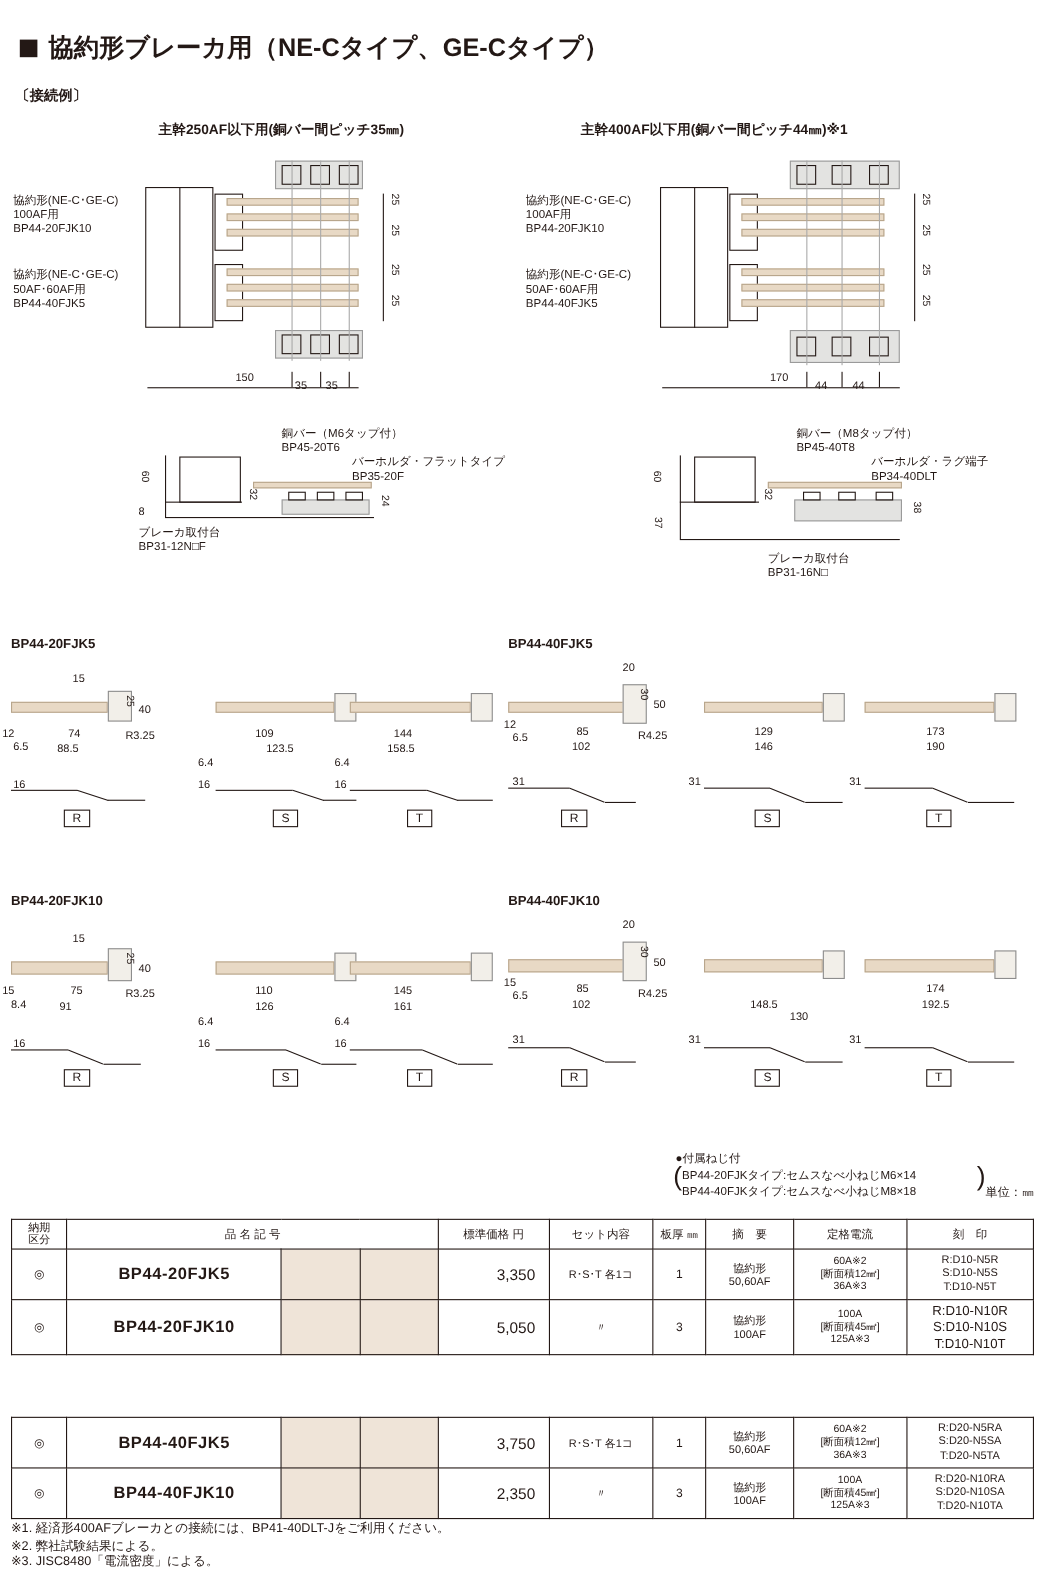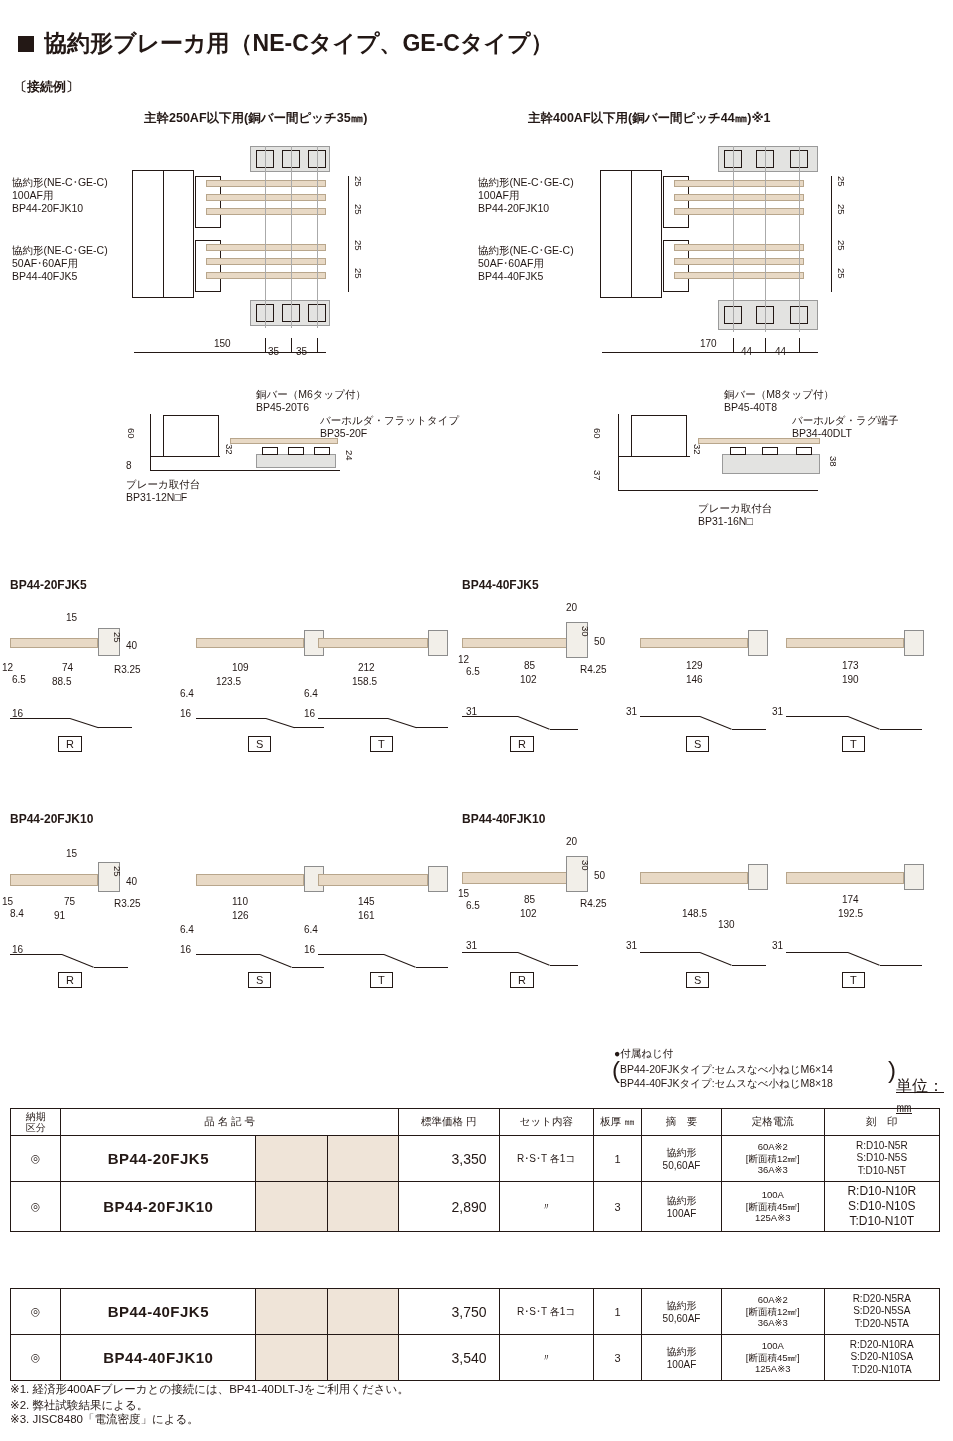--- a/index.html
+++ b/index.html
@@ -228,7 +228,7 @@
   <div>
     <div class="bar" style="left:318px;top:638px;width:110px;height:10px;"></div>
     <div class="boxg" style="left:428px;top:630px;width:20px;height:26px;"></div>
-    <div class="dim" style="left:358px;top:662px;">212</div>
+    <div class="dim" style="left:358px;top:662px;">144</div>
     <div class="dim" style="left:352px;top:676px;">158.5</div>
     <div class="dim" style="left:304px;top:688px;">6.4</div>
     <div class="dim" style="left:304px;top:708px;">16</div>

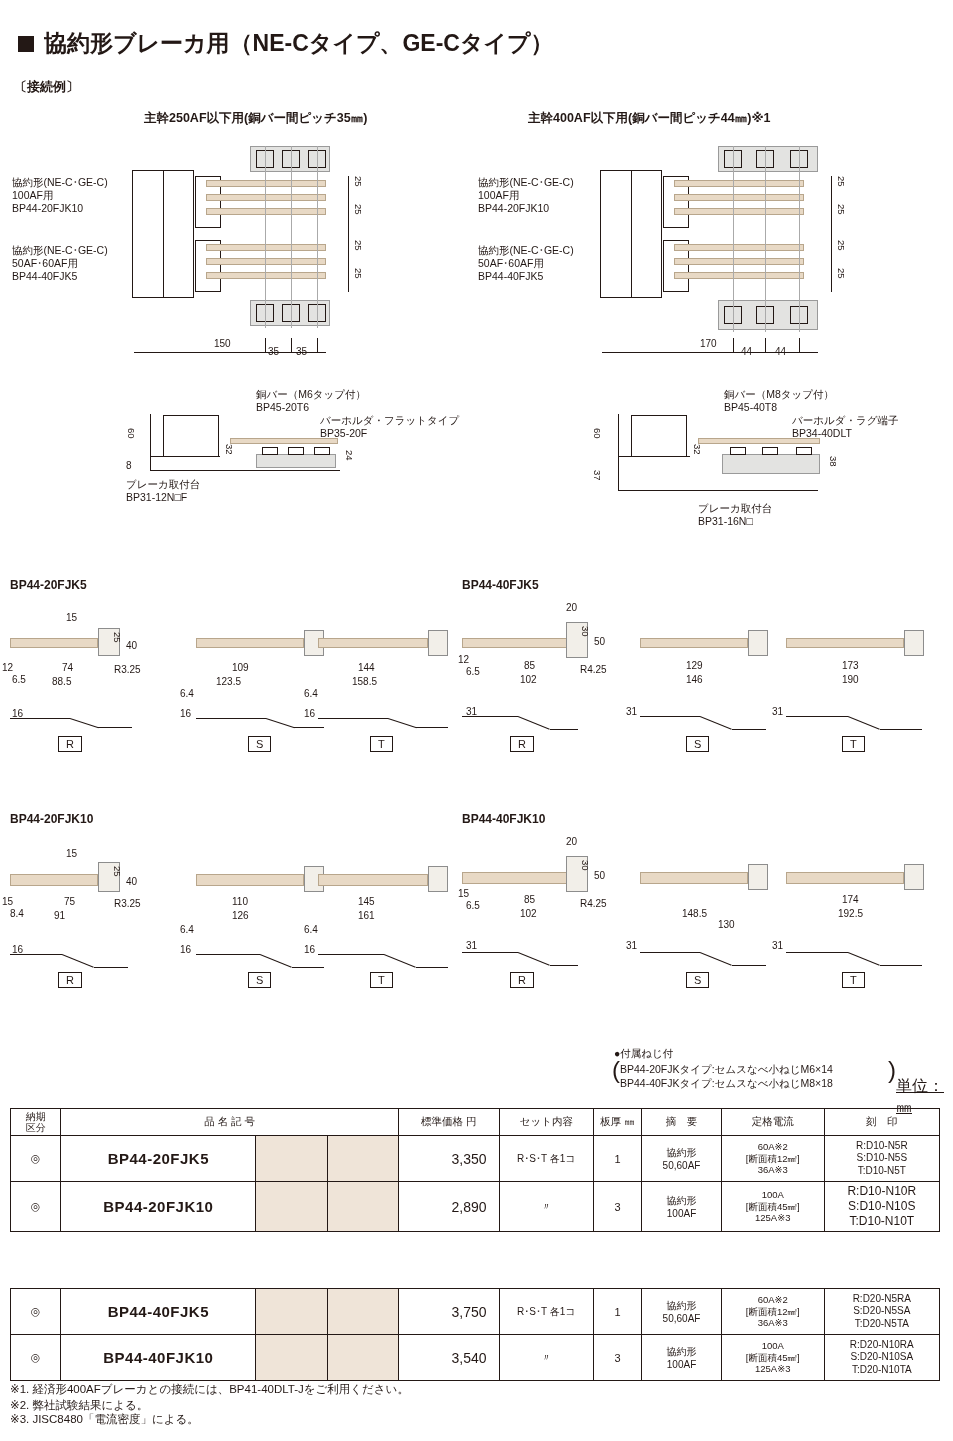--- a/index.html
+++ b/index.html
@@ -217,7 +217,7 @@
     <div class="bar" style="left:196px;top:638px;width:108px;height:10px;"></div>
     <div class="boxg" style="left:304px;top:630px;width:20px;height:26px;"></div>
     <div class="dim" style="left:232px;top:662px;">109</div>
-    <div class="dim" style="left:216px;top:676px;">123.5</div>
+    <div class="dim" style="left:242px;top:676px;">123.5</div>
     <div class="dim" style="left:180px;top:688px;">6.4</div>
     <div class="dim" style="left:180px;top:708px;">16</div>
     <div class="ln" style="left:196px;top:718px;width:70px;height:1px;"></div>

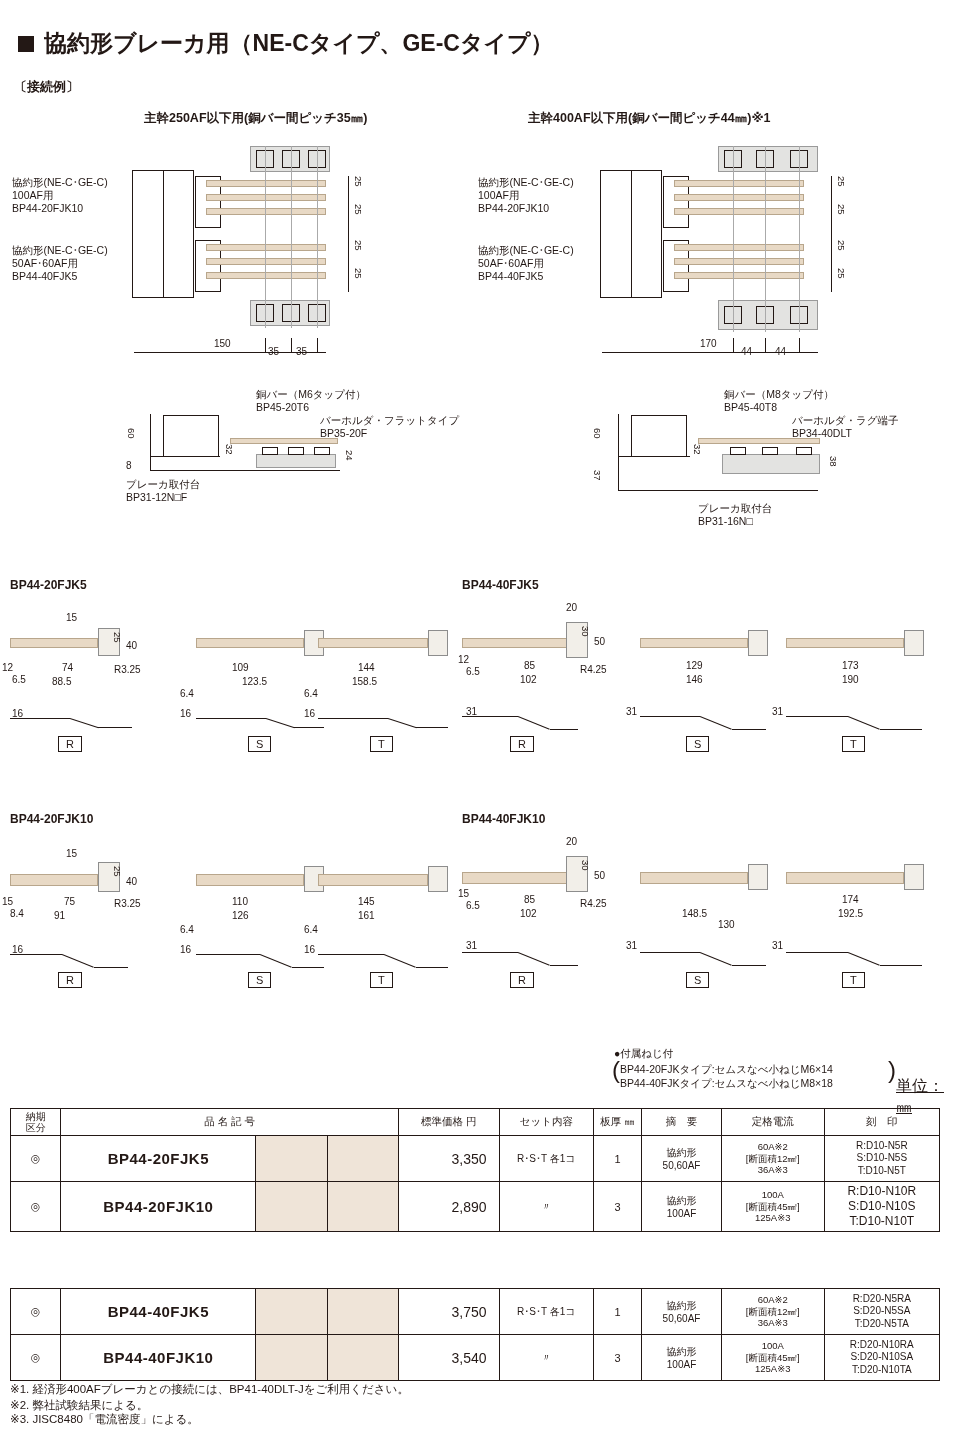--- a/index.html
+++ b/index.html
@@ -43,7 +43,7 @@
   .pricecell{font-size:14px;text-align:right !important;padding-right:12px !important;}
   .beige{background:#efe4d8;}
   .note{position:absolute;font-size:11.5px;white-space:nowrap;}
-  .unit{position:absolute;font-size:16px;text-decoration:underline;}
+  .unit{position:absolute;font-size:11px;}
   .screwnote{position:absolute;font-size:10.5px;line-height:1.35;white-space:pre;}
   .brace{position:absolute;font-size:10.5px;line-height:1.35;}
 </style>

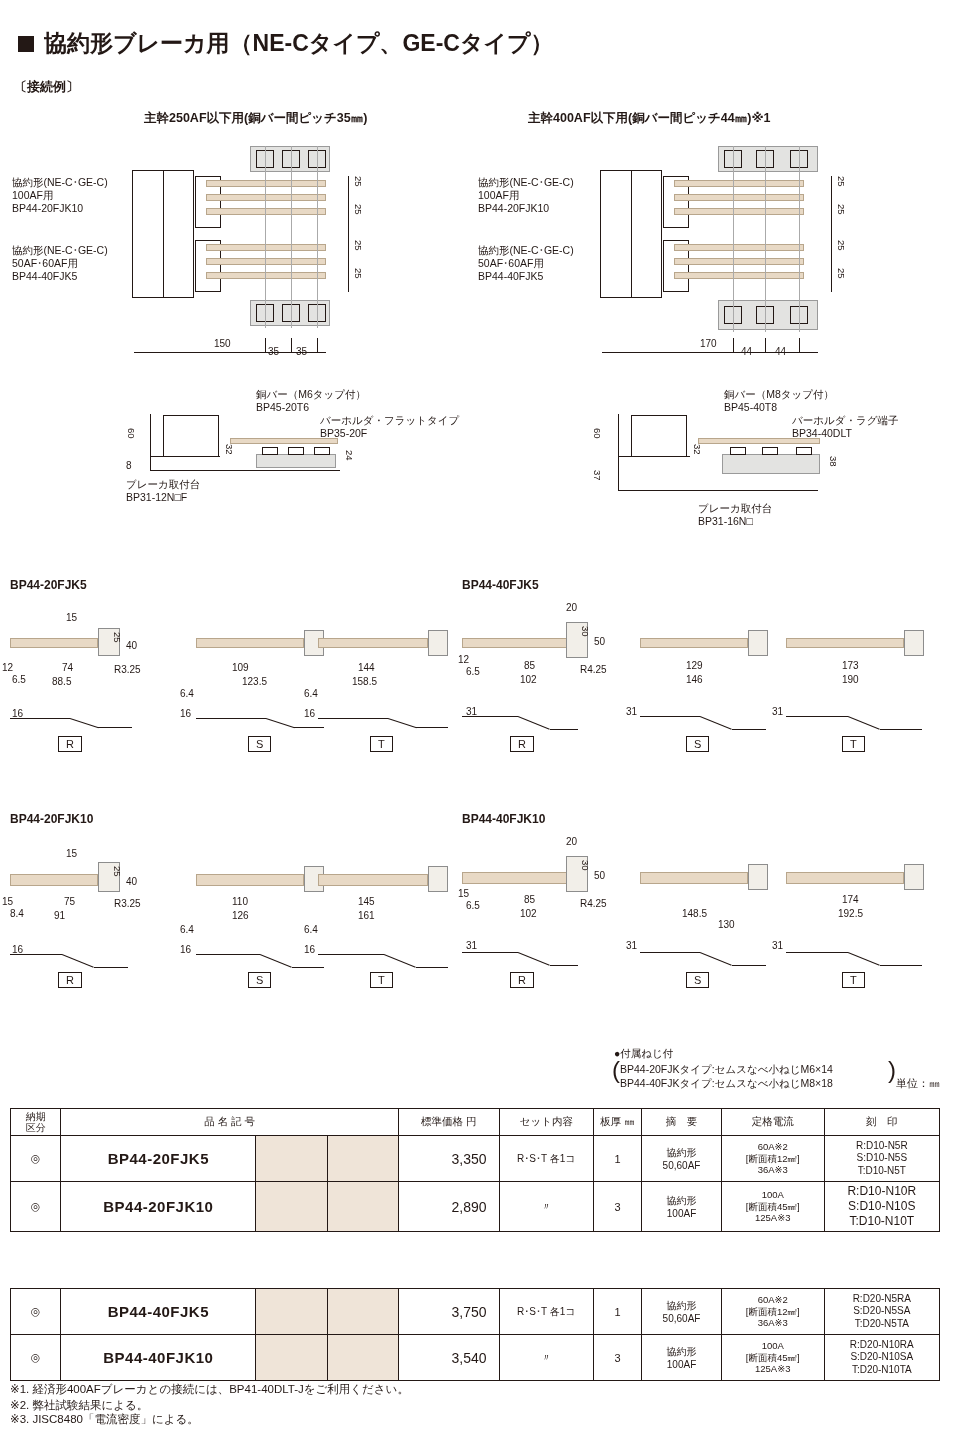--- a/index.html
+++ b/index.html
@@ -419,7 +419,7 @@
       <td class="modelcell">BP44-20FJK10</td>
       <td class="beige"></td>
       <td class="beige"></td>
-      <td class="pricecell">2,890</td>
+      <td class="pricecell">5,050</td>
       <td style="font-size:10px;">〃</td>
       <td>3</td>
       <td style="font-size:10px;white-space:pre-line;">協約形

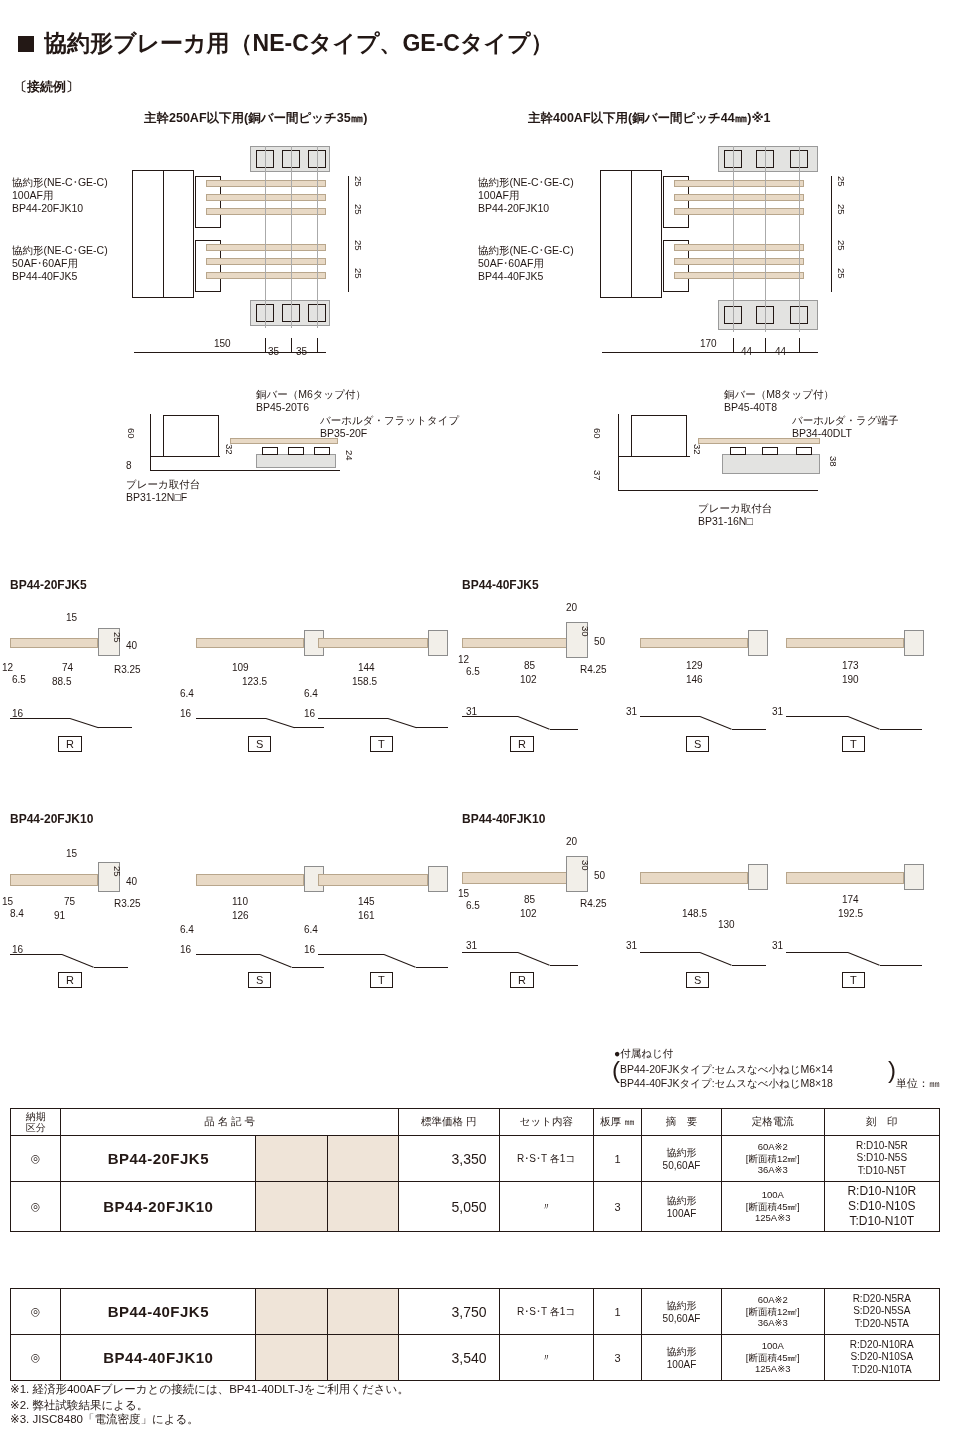--- a/index.html
+++ b/index.html
@@ -471,7 +471,7 @@
       <td class="modelcell">BP44-40FJK10</td>
       <td class="beige"></td>
       <td class="beige"></td>
-      <td class="pricecell">3,540</td>
+      <td class="pricecell">2,350</td>
       <td style="font-size:10px;">〃</td>
       <td>3</td>
       <td style="font-size:10px;white-space:pre-line;">協約形

